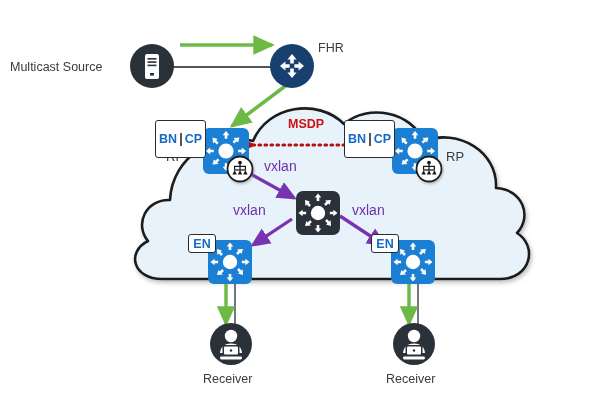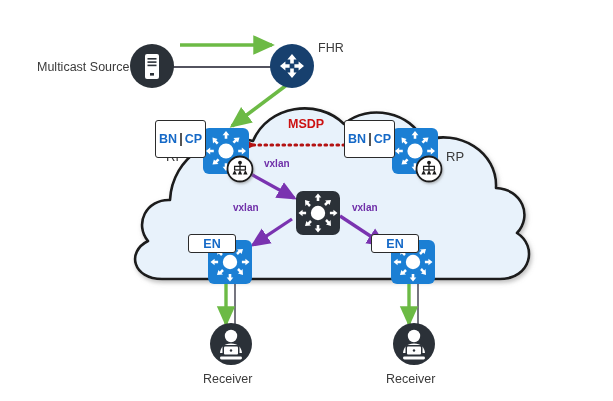--- a/index.html
+++ b/index.html
@@ -281,7 +281,7 @@
     </g>
   </svg>
 
-  <div class="lbl lbl-plain" style="left:10px; top:61px;margin-left:27px;">Multicast Source</div>
+  <div class="lbl lbl-plain" style="left:10px; top:61px;">Multicast Source</div>
 
 
   <div class="lbl lbl-plain" style="left:318px; top:42px;">FHR</div>

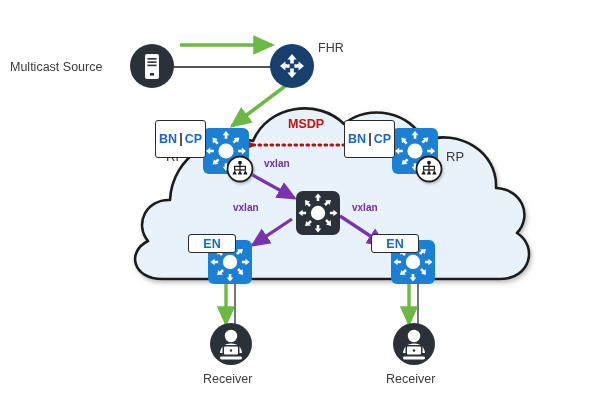--- a/index.html
+++ b/index.html
@@ -39,8 +39,8 @@
     color: #cc1111;
   }
   .lbl-vxlan {
-    font-size: 10px;
-    font-weight: bold;
+    font-size: 14px;
+    font-weight: normal;
     color: #6f2fa8;
   }
   .lbl-rp {

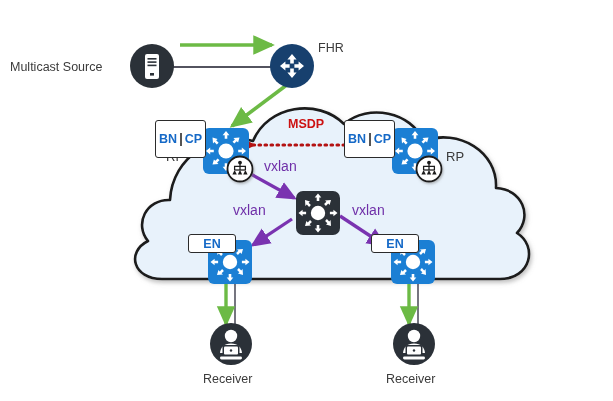--- a/index.html
+++ b/index.html
@@ -76,7 +76,7 @@
   }
   .tag-en {
     font-size: 12.5px;
-    width: 48px;
+    width: 28px;
     height: 19px;
   }
 </style>

